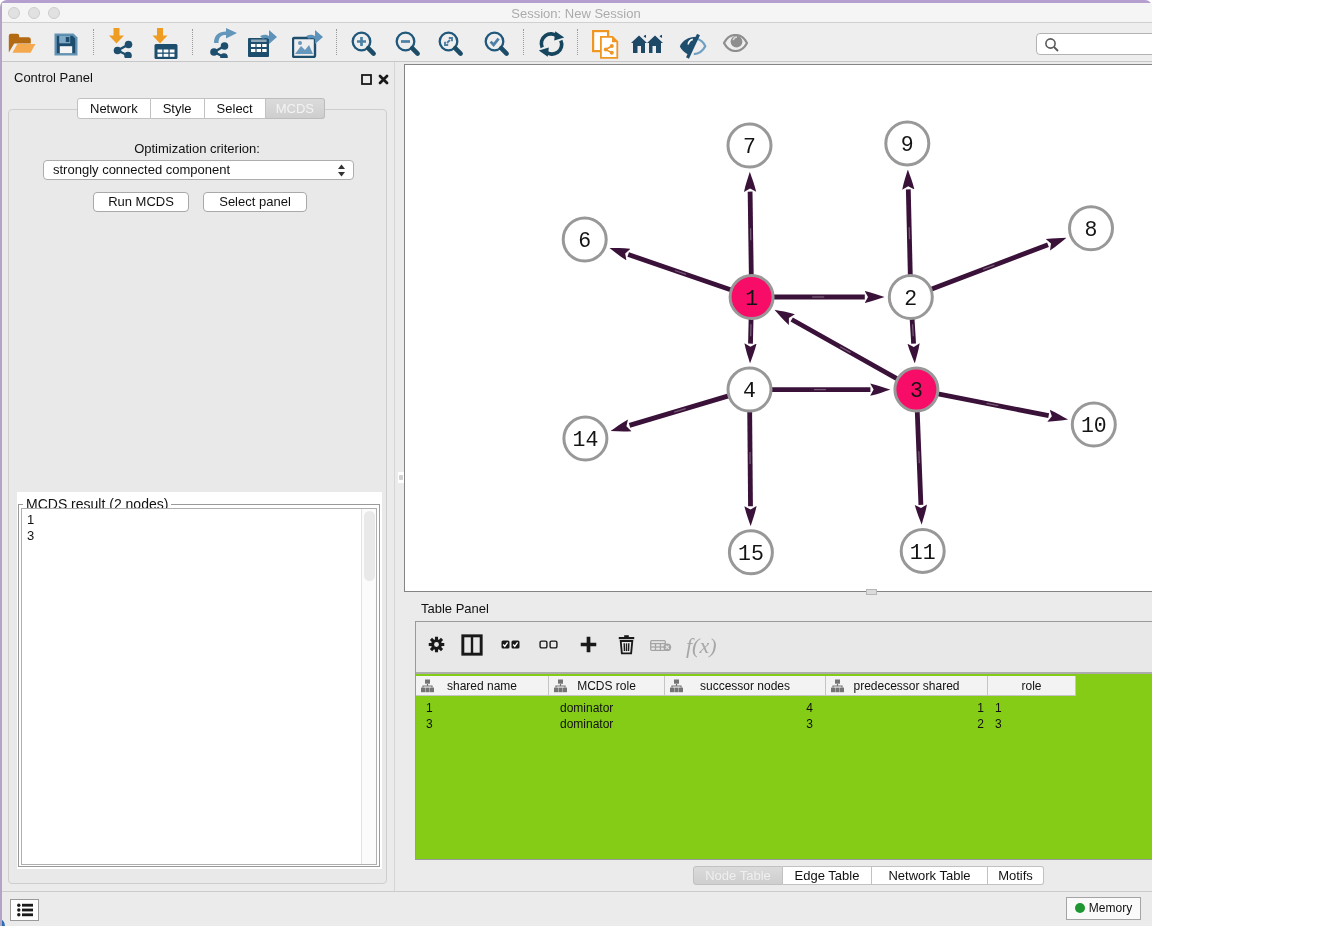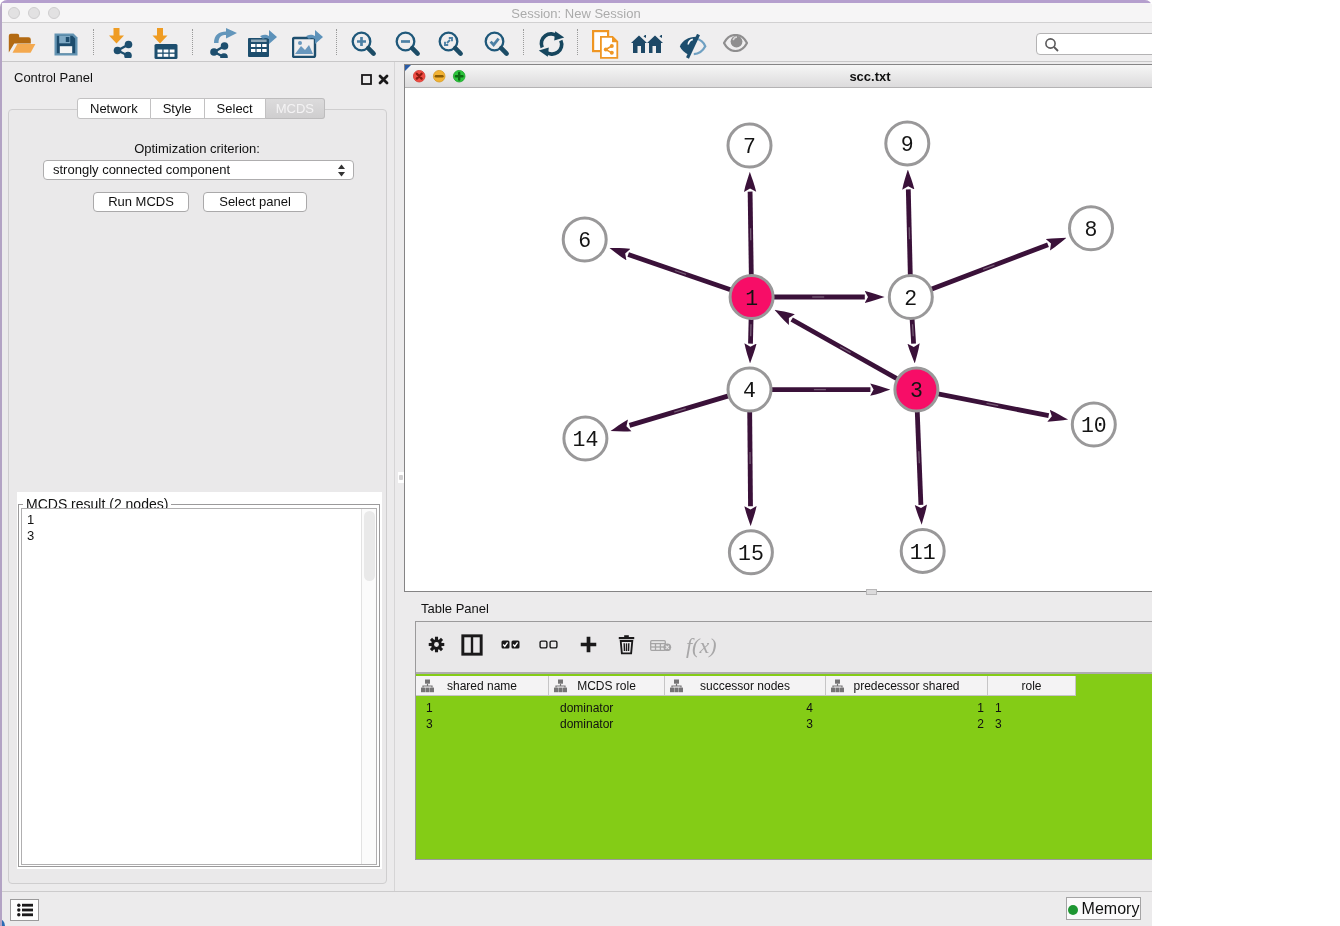--- a/index.html
+++ b/index.html
@@ -256,20 +256,6 @@
   </div>
 
   <div id="netwin">
-    <div id="nettitle">
-      <svg style="position:absolute;left:0px;top:0px;" width="6" height="6" viewBox="0 0 6 6">
-          <path d="M0,0 L6,0 L0,6 Z" fill="#2a5ca8"></path>
-        </svg>
-      <svg style="position:absolute;left:8px;top:5px;" width="62" height="13" viewBox="0 0 62 13">
-        <circle cx="6.2" cy="6.2" r="5.8" fill="#f04c43" stroke="#d13a31" stroke-width="0.8"></circle>
-        <path d="M3.8,3.8 L8.6,8.6 M8.6,3.8 L3.8,8.6" stroke="#8c1a10" stroke-width="2.3" stroke-linecap="round"></path>
-        <circle cx="26.2" cy="6.2" r="5.8" fill="#f2b233" stroke="#d59b23" stroke-width="0.8"></circle>
-        <line x1="2.9" y1="6.2" x2="9.5" y2="6.2" stroke="#8a5c04" stroke-width="2.4" stroke-linecap="round" transform="translate(20,0)"></line>
-        <circle cx="46.2" cy="6.2" r="5.8" fill="#2bc43b" stroke="#1ba32b" stroke-width="0.8"></circle>
-        <path d="M46.2,2.9 L46.2,9.5 M42.9,6.2 L49.5,6.2" stroke="#0c6b14" stroke-width="2.4" stroke-linecap="round"></path>
-      </svg>
-      <div id="nettext">scc.txt</div>
-    </div>
     <div id="netcanvas">
       <svg width="930" height="502" viewBox="-4 0 930 502" style="position:absolute;left:0;top:0;">
         <defs>

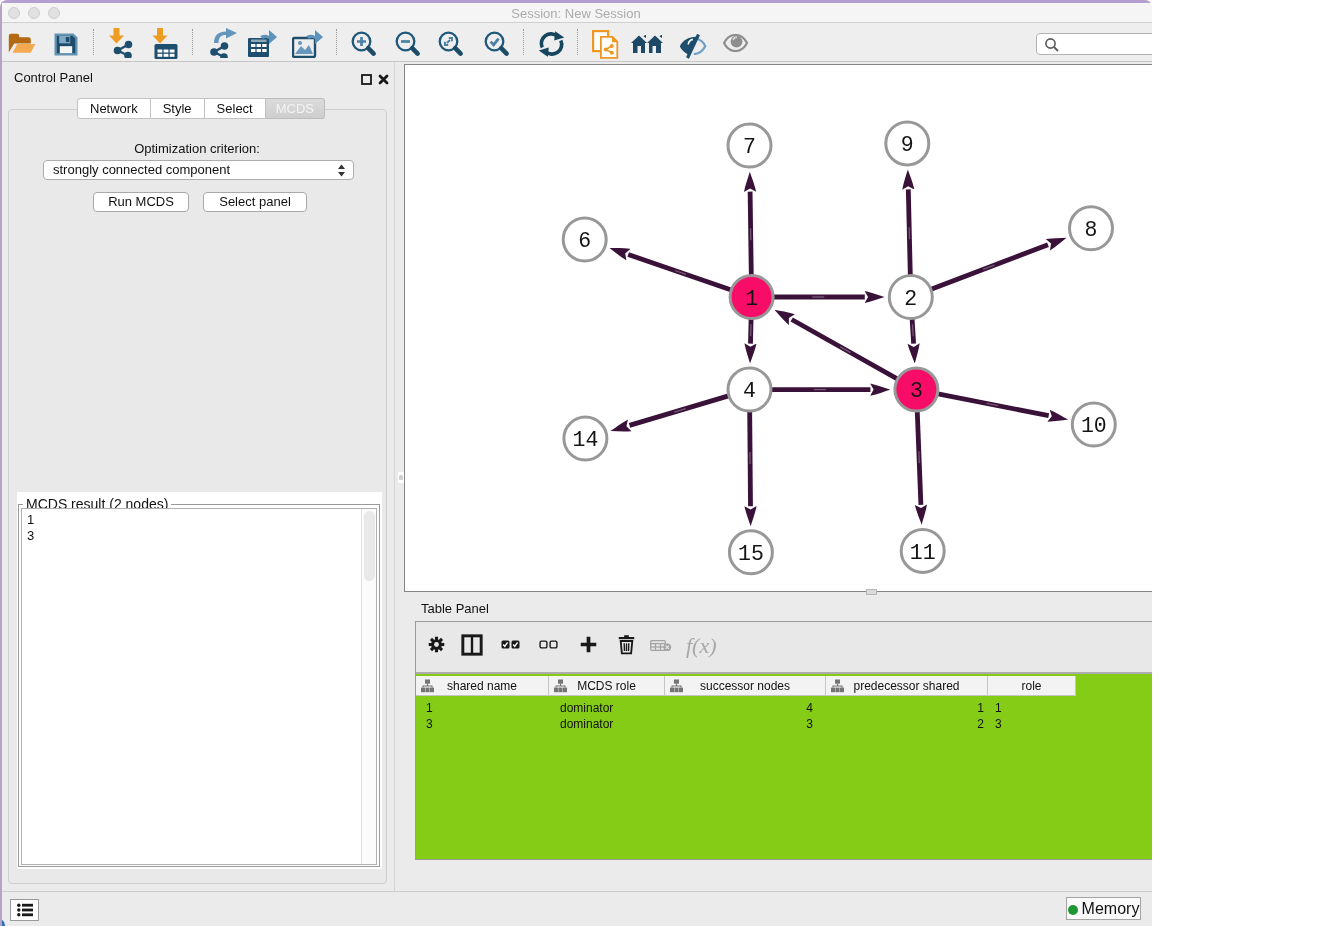--- a/index.html
+++ b/index.html
@@ -456,6 +456,12 @@
       <div class="trow" style="left:0px; top:95px; width:568px; text-align:right;">2</div>
       <div class="trow" style="left:579px; top:95px;">3</div>
     </div>
+    <div id="ttabs">
+      <span class="ttab" style="left:285px; width:90px; background:linear-gradient(#dcdbdc,#cfcecf); color:#f0eff0; border-radius:3px 0 0 3px;">Node Table</span>
+      <span class="ttab" style="left:375px; width:89px; border-left:none;">Edge Table</span>
+      <span class="ttab" style="left:464px; width:116px; border-left:none;">Network Table</span>
+      <span class="ttab" style="left:580px; width:56px; border-left:none; border-radius:0 3px 3px 0;">Motifs</span>
+    </div>
   </div>
 
   <div id="statusbar">

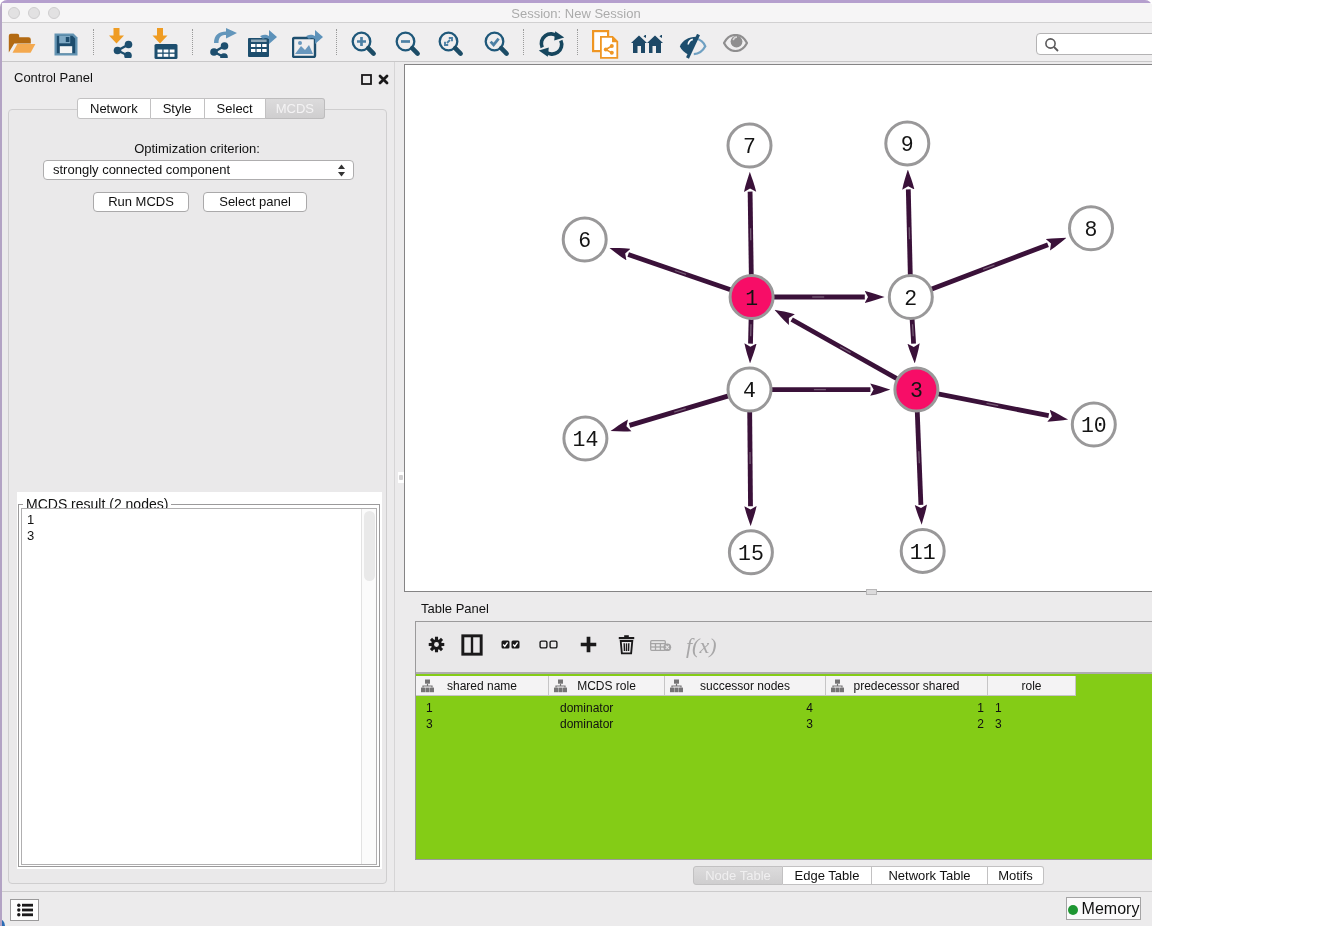--- a/index.html
+++ b/index.html
@@ -59,7 +59,7 @@
 
 #statusbar { position:absolute; left:0; top:891px; width:100%; height:35px; background:#ecebec; border-top:1px solid #cccbcc; }
 #listbtn { position:absolute; left:10px; top:7px; width:29px; height:22px; background:#fdfdfd; border:1px solid #9b9a9b; }
-#membtn { position:absolute; right:11px; top:5px; width:75px; height:23px; background:#fbfafb; border:1px solid #a5a4a5; font-size:16px; text-align:center; line-height:21px; color:#111;}
+#membtn { position:absolute; right:11px; top:5px; width:75px; height:23px; background:#fbfafb; border:1px solid #a5a4a5; font-size:12px; text-align:center; line-height:21px; color:#111;}
 #memdot { display:inline-block; width:10px; height:10px; border-radius:50%; background:#1e9632; margin-right:4px; vertical-align:-1px;}
 #bluecorner { position:absolute; left:-7px; top:919px; width:12px; height:14px; border-radius:50%; background:#2a6cb5; }
 </style>

